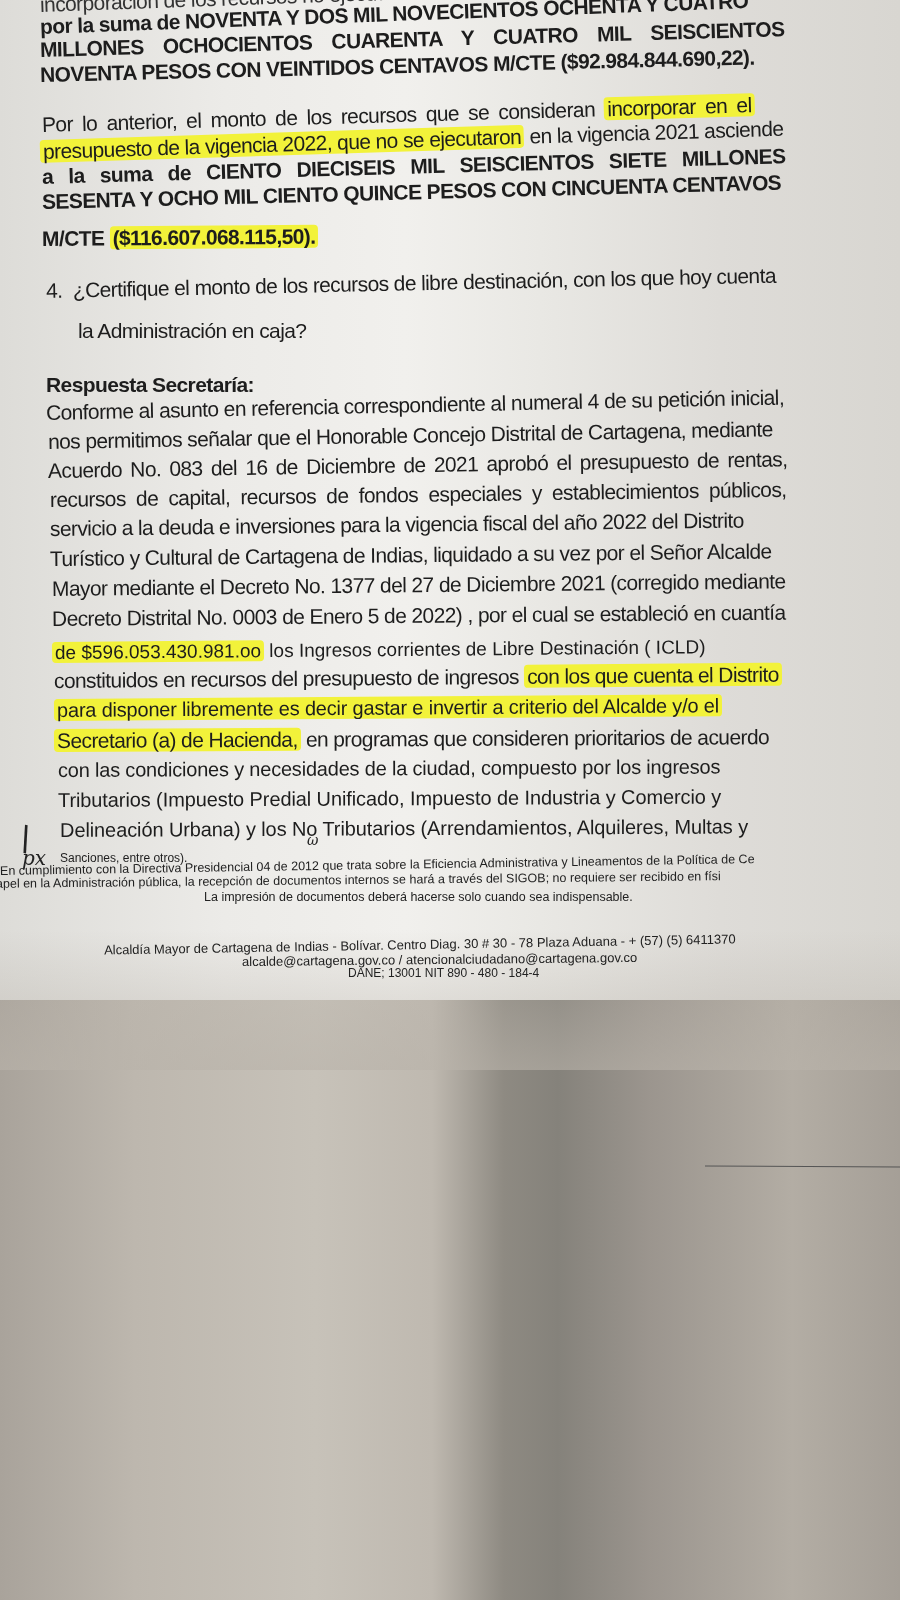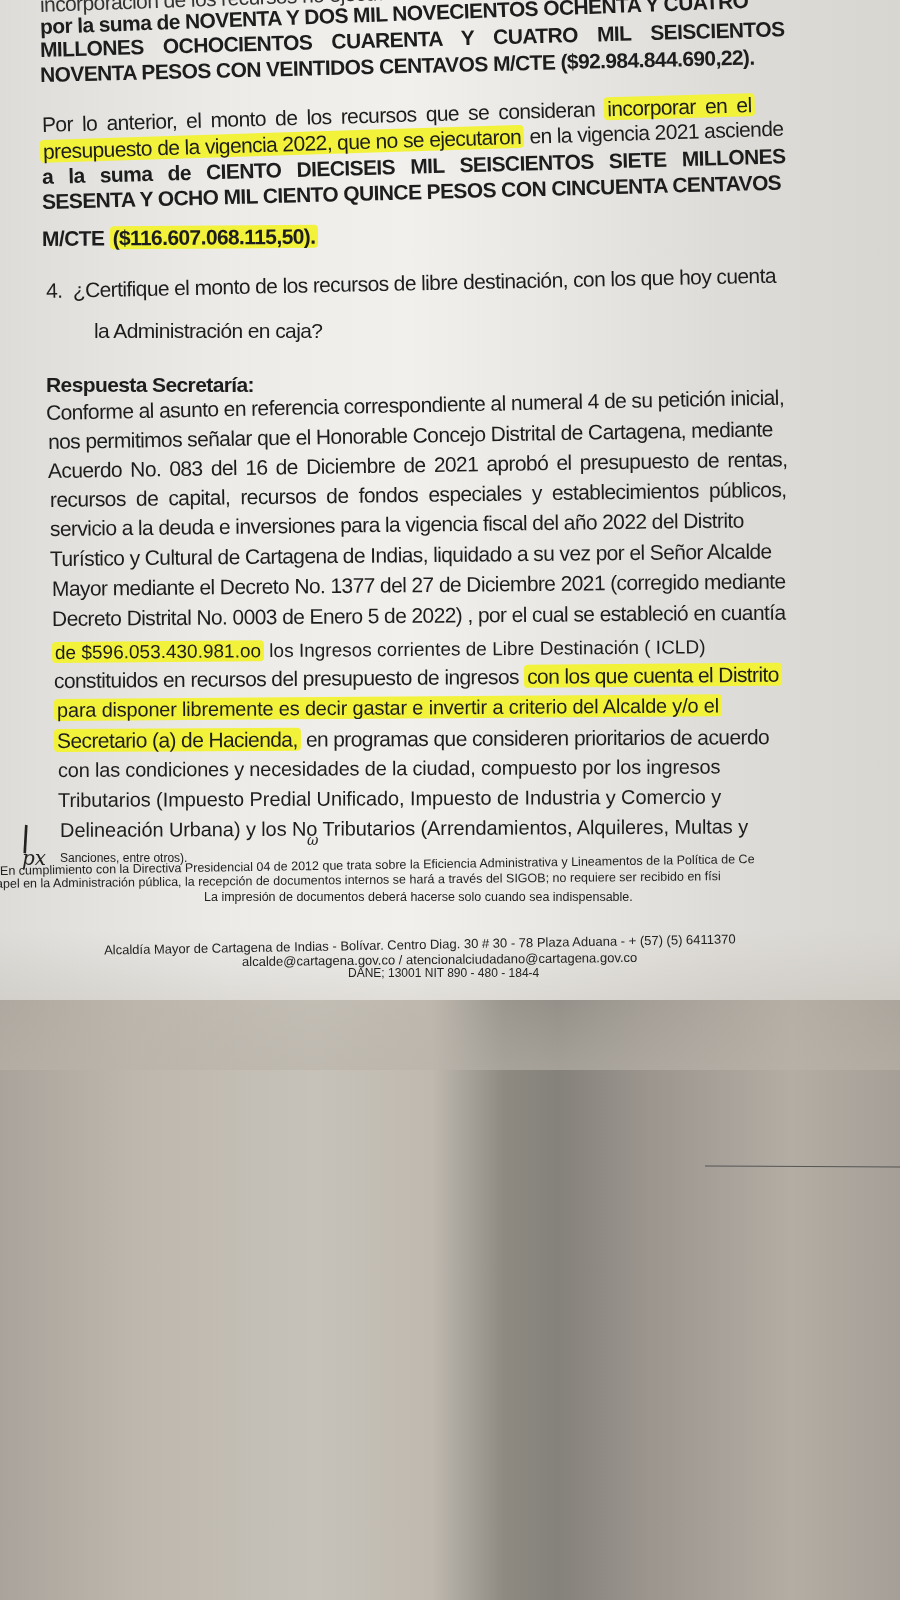--- a/index.html
+++ b/index.html
@@ -51,7 +51,7 @@
 <div class="line cond" style="left:46px; top:278px; transform:rotate(-1.2deg);">
   <span>4.</span>&nbsp;&nbsp;<span>¿Certifique el monto de los recursos de libre destinación, con los que hoy cuenta</span>
 </div>
-<div class="line cond" style="left:94px; top:318px;text-align:right;">la Administración en caja?</div>
+<div class="line cond" style="left:78px; top:318px;text-align:right;">la Administración en caja?</div>
 
 <div class="line cond b" style="left:46px; top:372px;">Respuesta Secretaría:</div>
 

